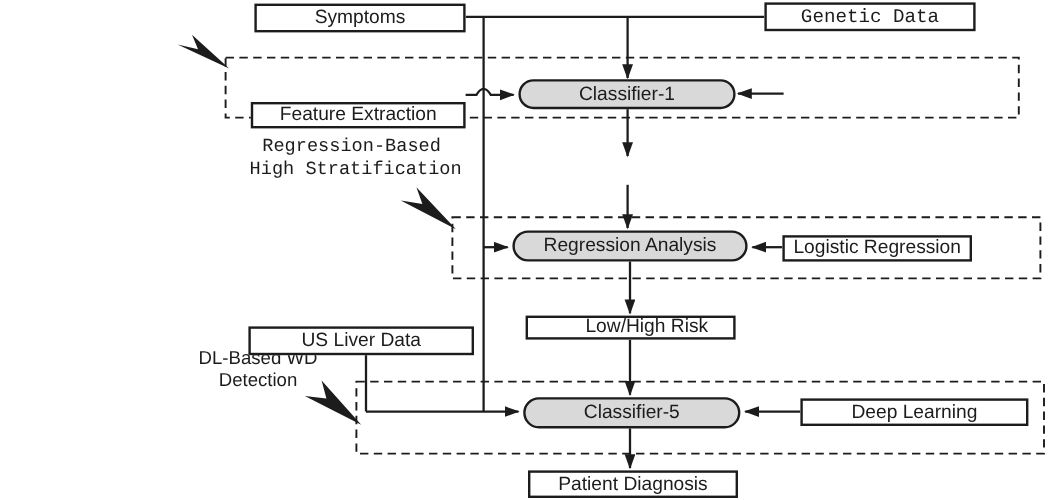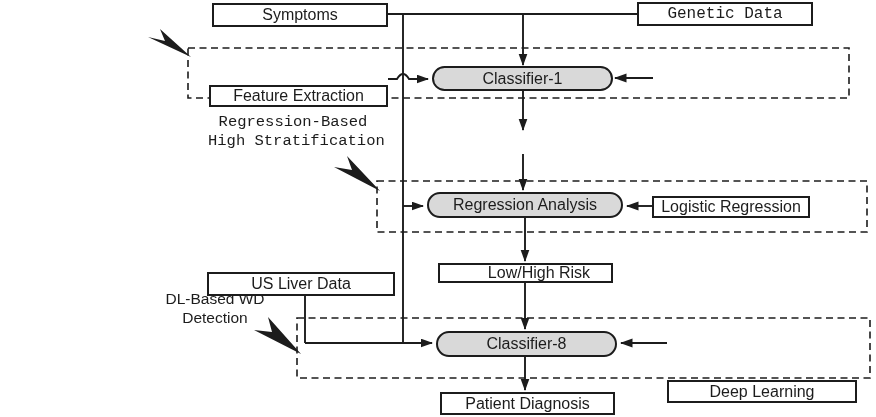--- a/index.html
+++ b/index.html
@@ -90,7 +90,7 @@
 
   <div class="node stadium" style="left:432px; top:66px;  width:181px; height:25px;">Classifier-1</div>
   <div class="node stadium" style="left:427px; top:192px; width:196px; height:26px;">Regression Analysis</div>
-  <div class="node stadium" style="left:436px; top:331px; width:181px; height:26px;">Classifier-8</div>
+  <div class="node stadium" style="left:436px; top:331px; width:181px; height:26px;">Classifier-5</div>
 
 </div>
 

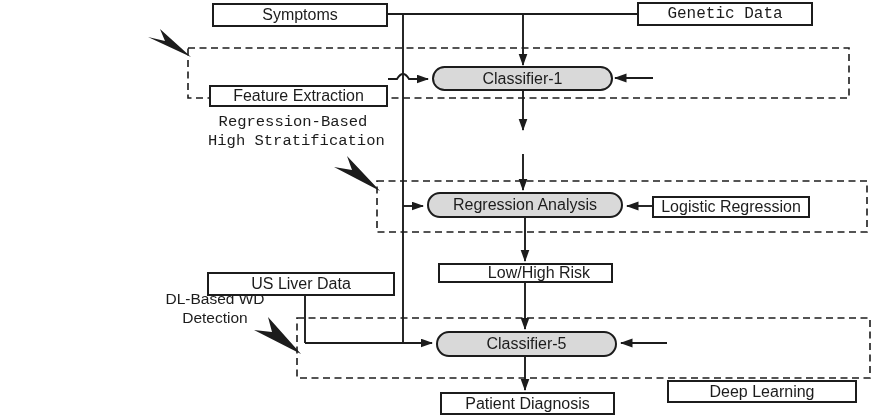--- a/index.html
+++ b/index.html
@@ -85,7 +85,7 @@
   <div class="node" style="left:652px; top:196px; width:158px; height:22px;">Logistic Regression</div>
   <div class="node" style="left:207px; top:260px; width:188px; height:24px;margin-top:12px;">US Liver Data</div>
   <div class="node" style="left:438px; top:263px; width:175px; height:20px;padding-left:27px;">Low/High Risk</div>
-  <div class="node" style="left:667px; top:332px; width:190px; height:23px;margin-top:48px;">Deep Learning</div>
+  <div class="node" style="left:667px; top:332px; width:190px; height:23px;">Deep Learning</div>
   <div class="node" style="left:440px; top:392px; width:175px; height:23px;">Patient Diagnosis</div>
 
   <div class="node stadium" style="left:432px; top:66px;  width:181px; height:25px;">Classifier-1</div>

